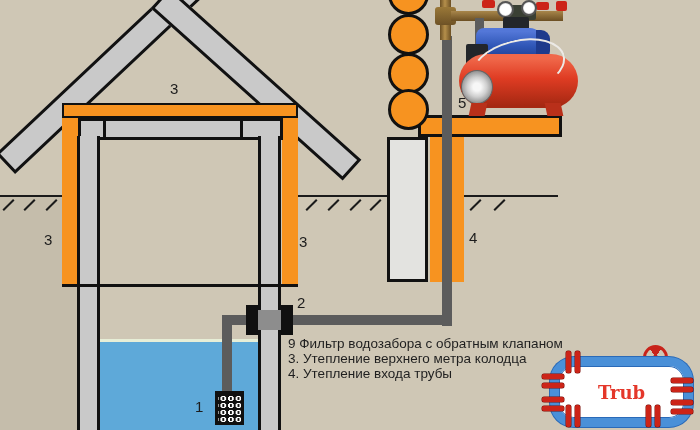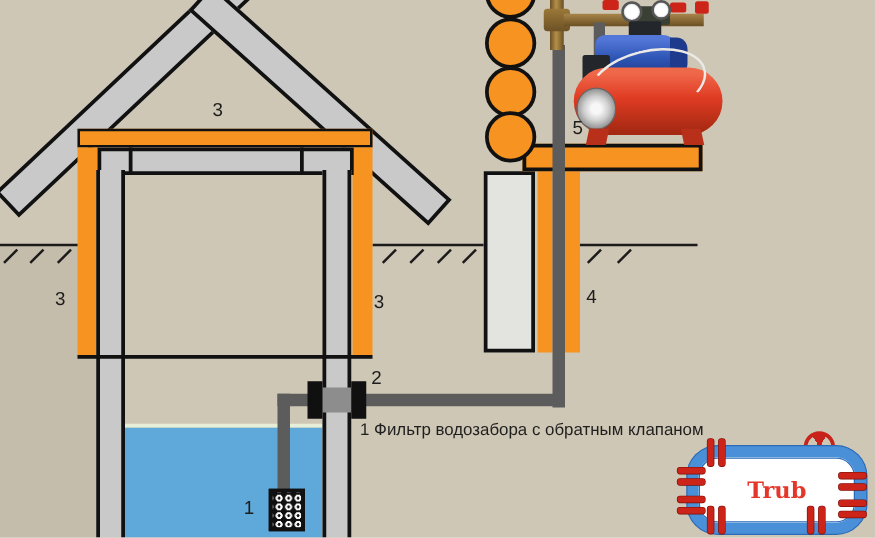--- a/index.html
+++ b/index.html
@@ -156,7 +156,7 @@
   <div class="abs num-label" style="left:195px;top:398px;">1</div>
 
   <div class="abs" style="left:288px;top:336px;">
-    <div class="legend-line">1 Фильтр водозабора с обратным клапаном</div>
+    <div class="legend-line">9 Фильтр водозабора с обратным клапаном</div>
   </div>
 
   <div class="abs" style="left:546px;top:336px;width:152px;height:94px;">

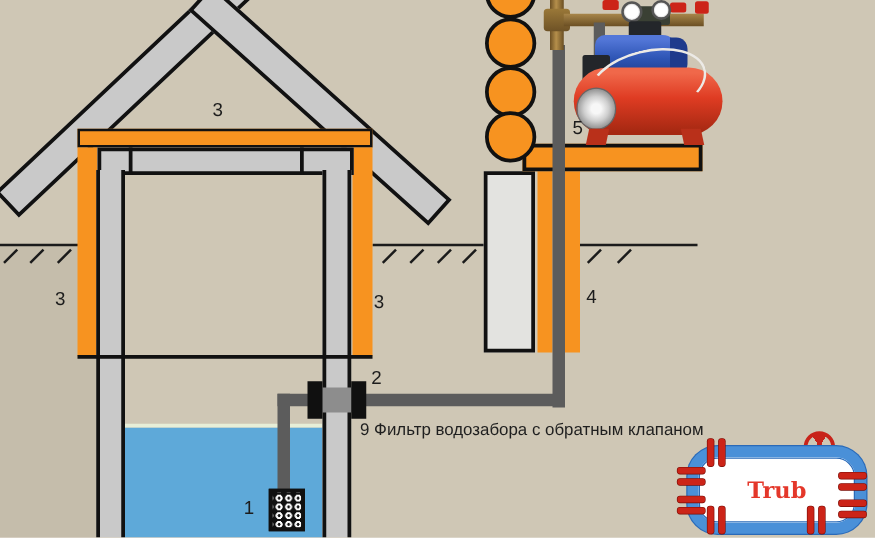--- a/index.html
+++ b/index.html
@@ -157,6 +157,7 @@
 
   <div class="abs" style="left:288px;top:336px;">
     <div class="legend-line">9 Фильтр водозабора с обратным клапаном</div>
+    <div class="legend-line">3. Утепление верхнего метра колодца</div>
   </div>
 
   <div class="abs" style="left:546px;top:336px;width:152px;height:94px;">

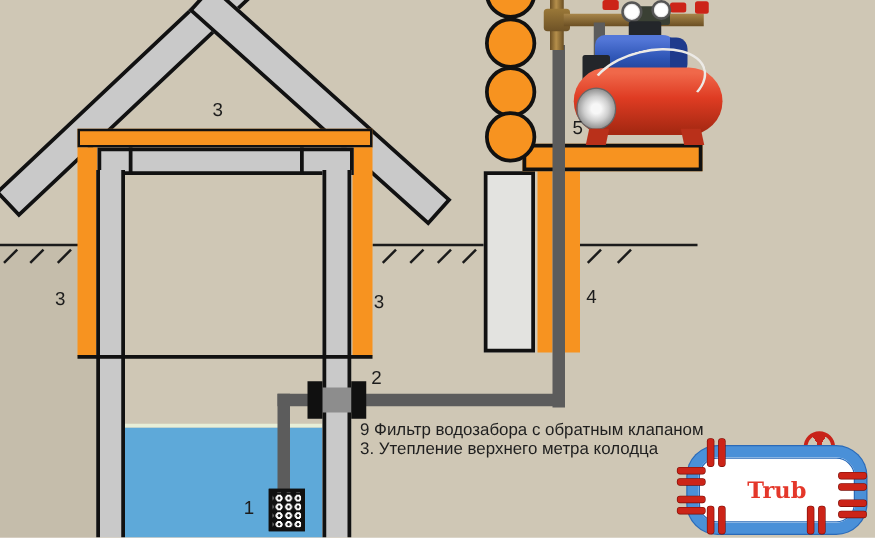--- a/index.html
+++ b/index.html
@@ -158,6 +158,7 @@
   <div class="abs" style="left:288px;top:336px;">
     <div class="legend-line">9 Фильтр водозабора с обратным клапаном</div>
     <div class="legend-line">3. Утепление верхнего метра колодца</div>
+    <div class="legend-line">4. Утепление входа трубы</div>
   </div>
 
   <div class="abs" style="left:546px;top:336px;width:152px;height:94px;">

